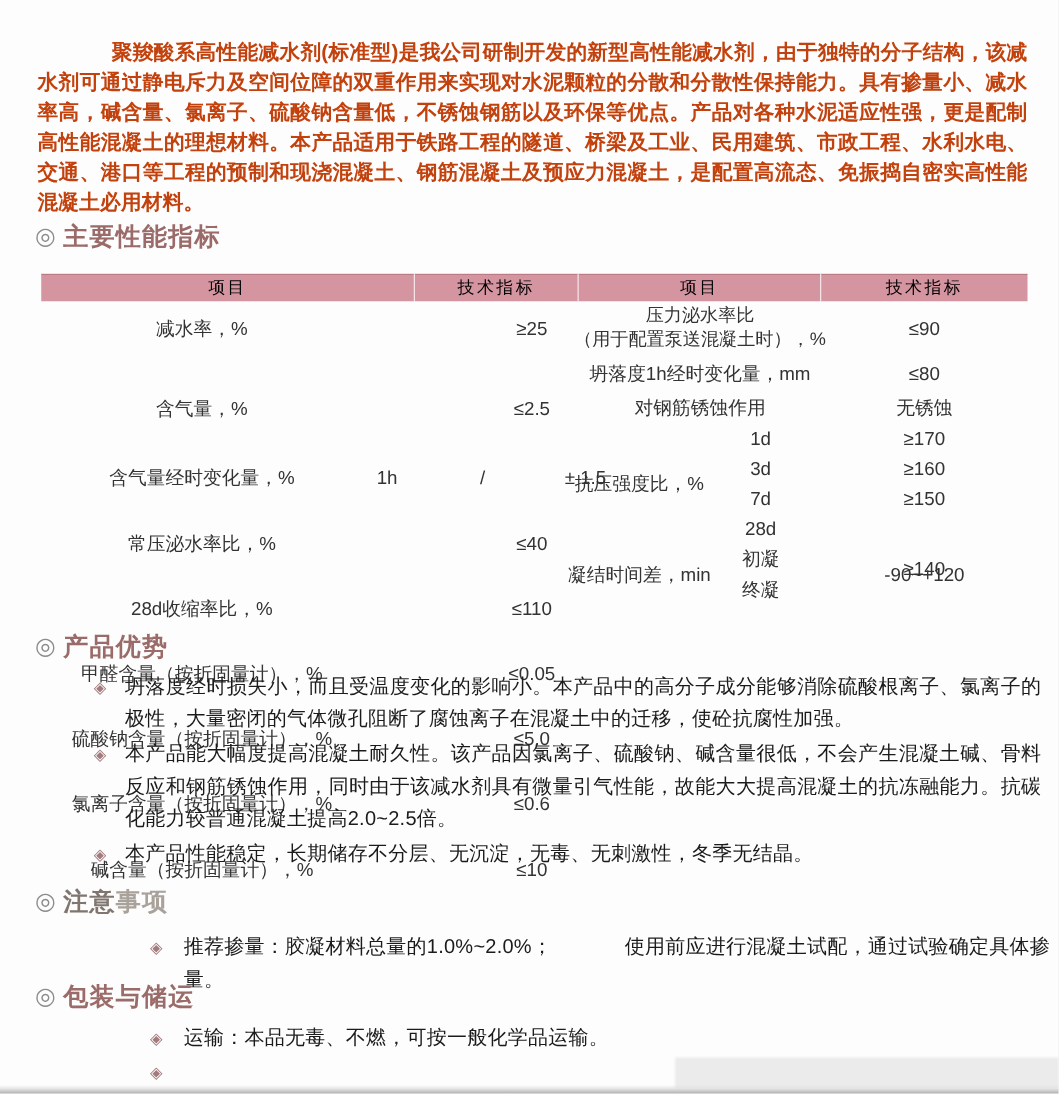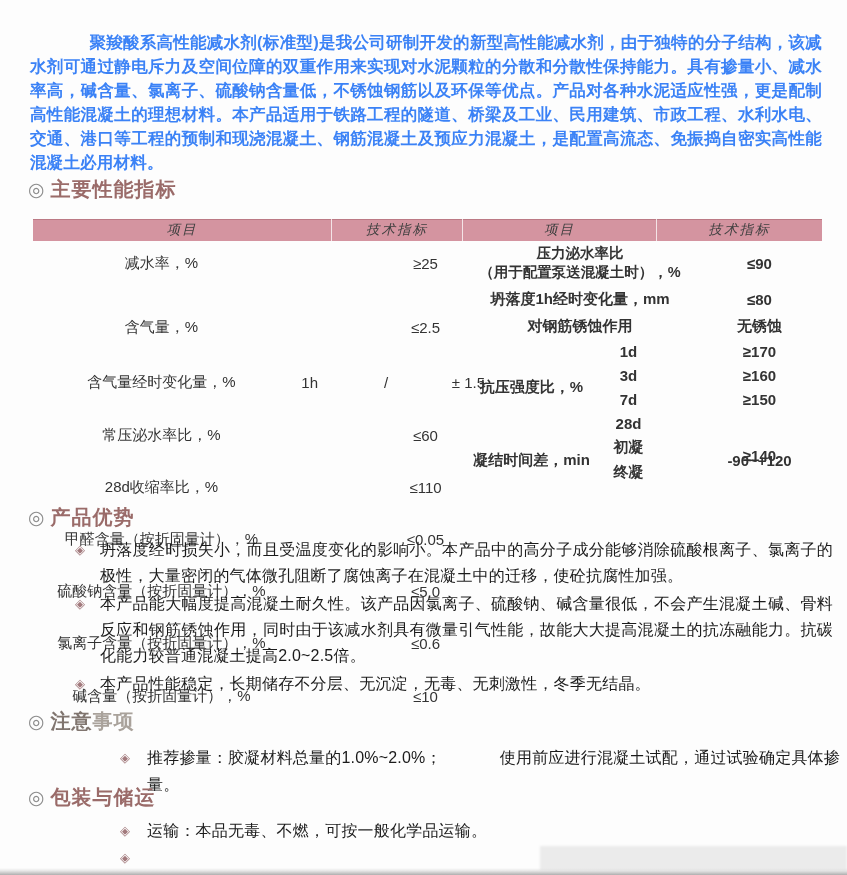--- a/index.html
+++ b/index.html
@@ -31,7 +31,7 @@
   .intro{
     position:absolute;top:30px;left:30px;width:792px;
     font-size:16.5px;line-height:24px;
-    color:#3b82f6;font-weight:600;
+    color:#c2410c;font-weight:600;
     text-align:justify;text-indent:3.6em;
     letter-spacing:.2px;
     margin:0;

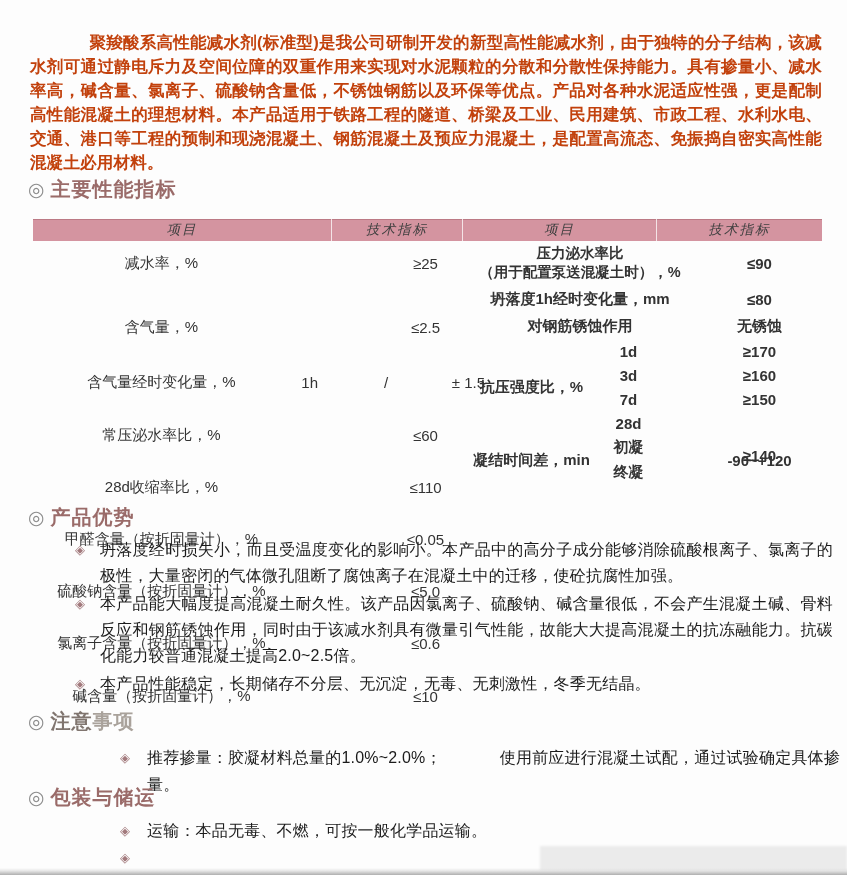--- a/index.html
+++ b/index.html
@@ -61,9 +61,8 @@
   }
   .t-head .hc{
     display:flex;align-items:center;justify-content:center;
-    color:#404040;font-size:13.5px;letter-spacing:2px;
+    color:#000000;font-size:13.5px;letter-spacing:2px;
     border-right:1px solid rgba(255,255,255,.75);
-    font-style:italic;
   }
   .t-head .hc:last-child{border-right:none;}
   .t-body{position:absolute;top:22px;left:0;width:789px;height:244px;}

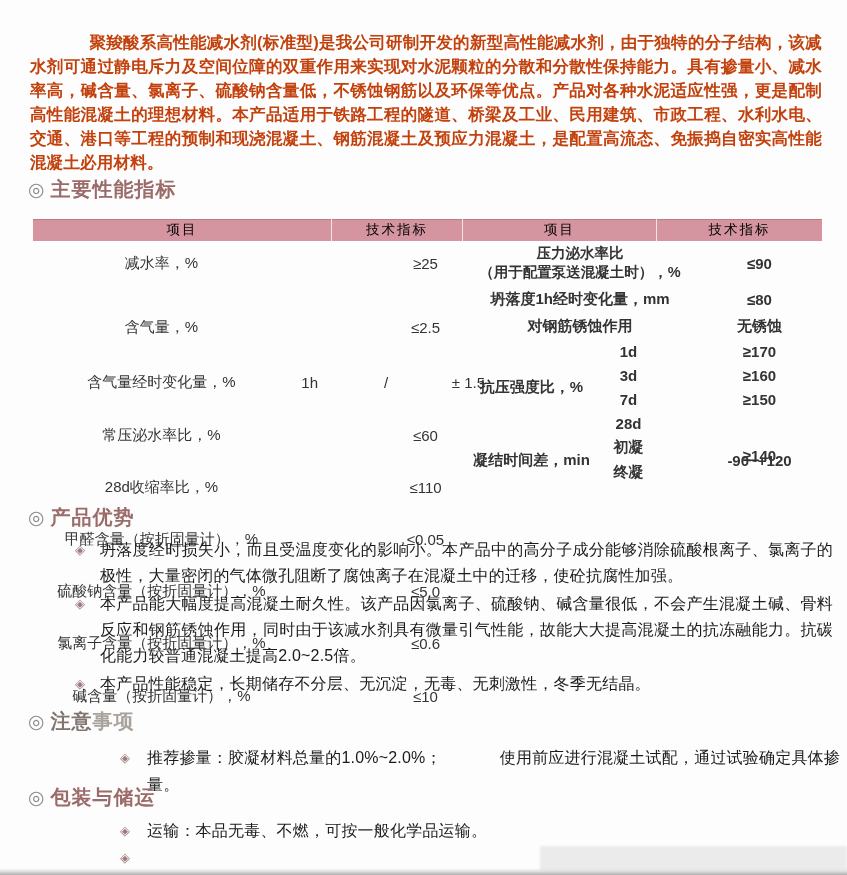--- a/index.html
+++ b/index.html
@@ -71,7 +71,7 @@
     grid-template-rows:44px 28px 26px 24px 24px 24px 24px 25px 25px;
   }
   .t-left{left:0;width:430px;grid-template-columns:299px 131px;gap:28px;}
-  .t-right{left:450px;width:359px;grid-template-columns:97px 97px 165px;font-weight:bold;}
+  .t-right{left:430px;width:359px;grid-template-columns:97px 97px 165px;}
   .tc{
     display:flex;align-items:center;justify-content:center;
     font-size:15px;color:#333;white-space:nowrap;

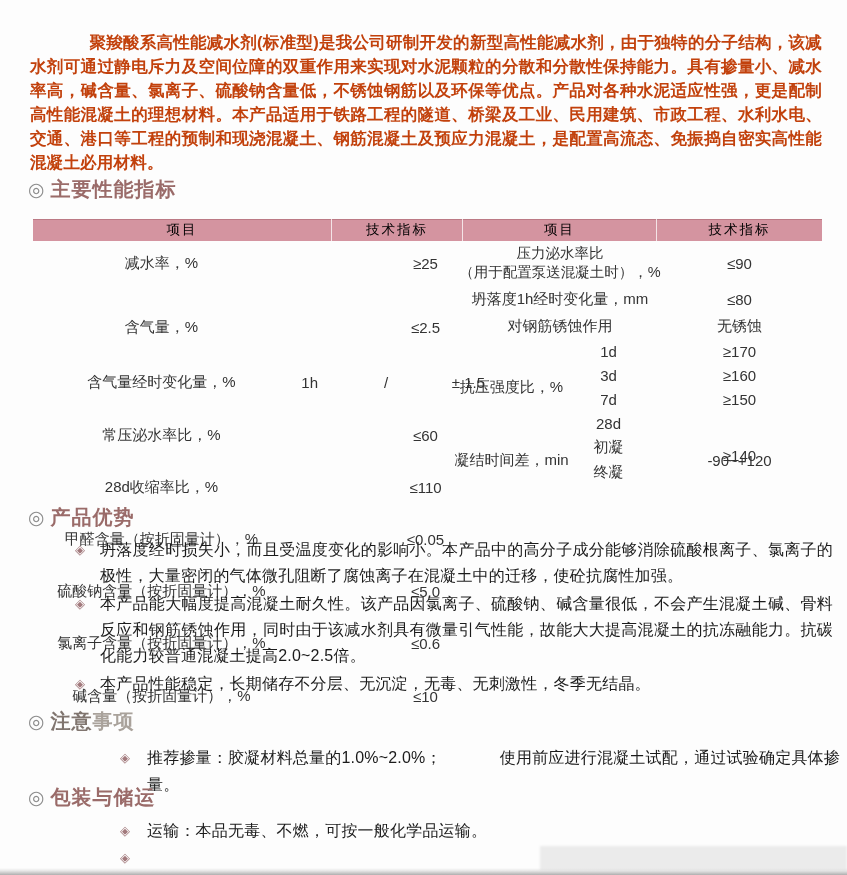--- a/index.html
+++ b/index.html
@@ -145,7 +145,7 @@
         </div>
 
         <div class="tc lab">常压泌水率比，%</div>
-        <div class="tc">≤60</div>
+        <div class="tc">≤40</div>
 
         <div class="tc lab">28d收缩率比，%</div>
         <div class="tc">≤110</div>

